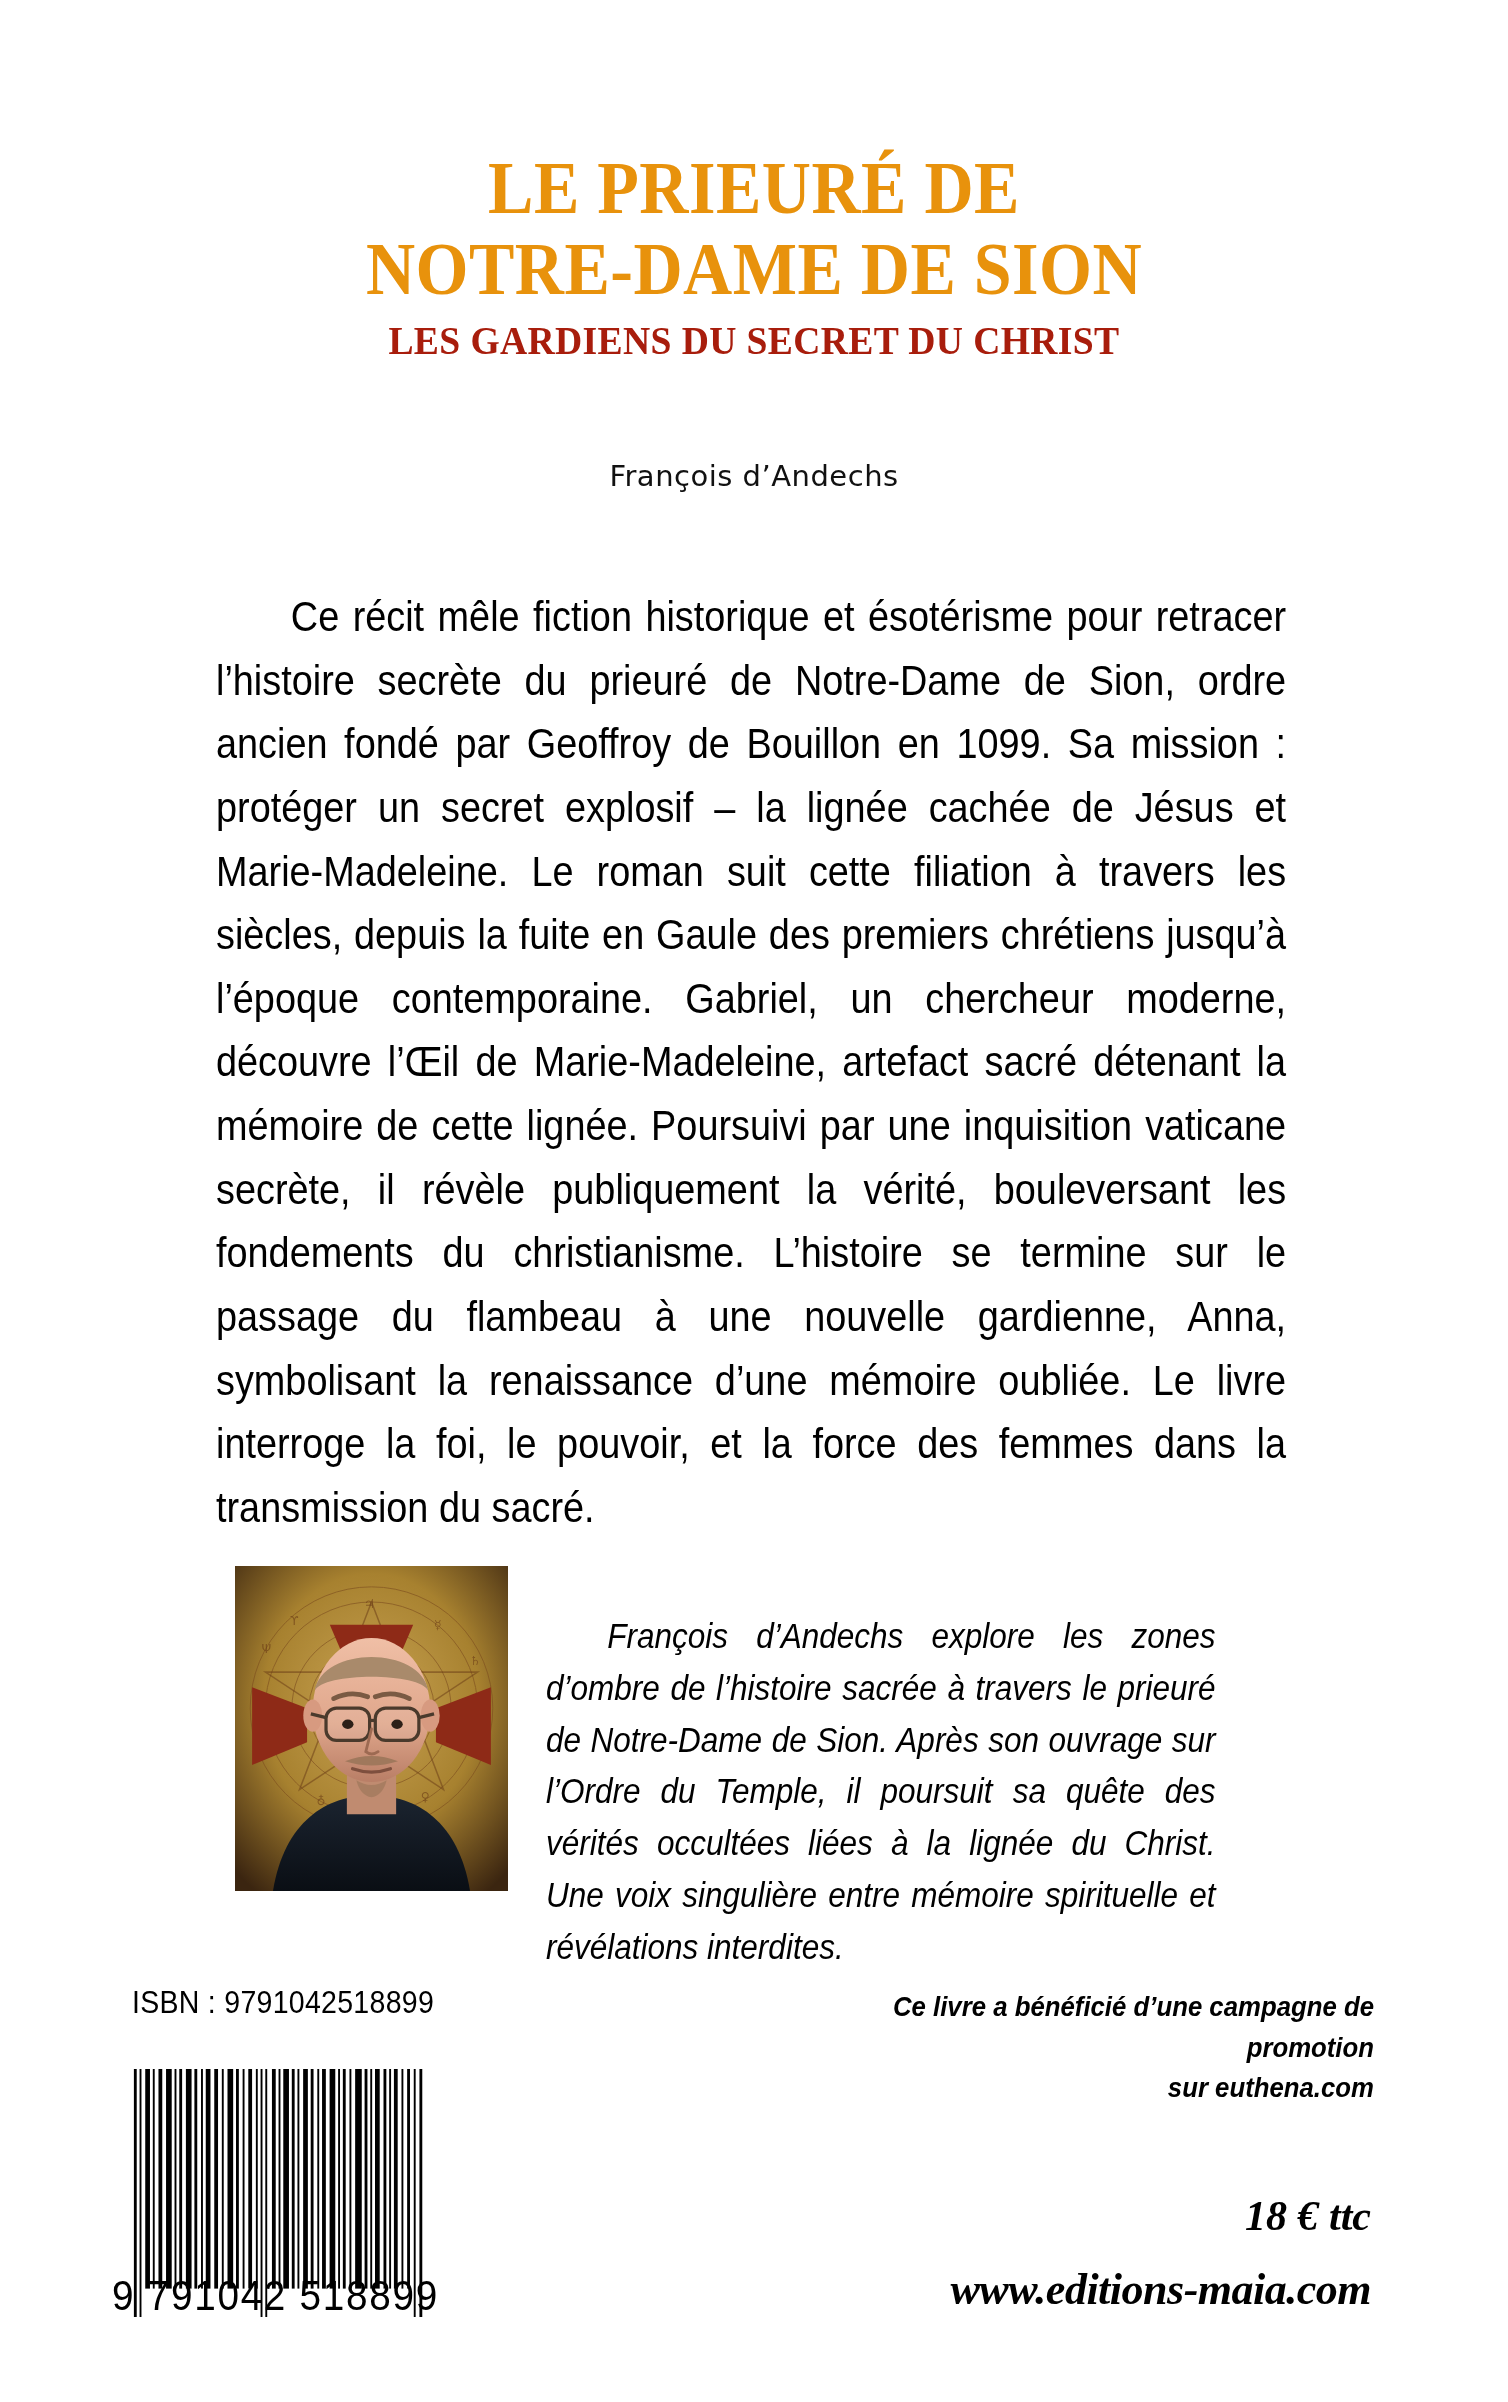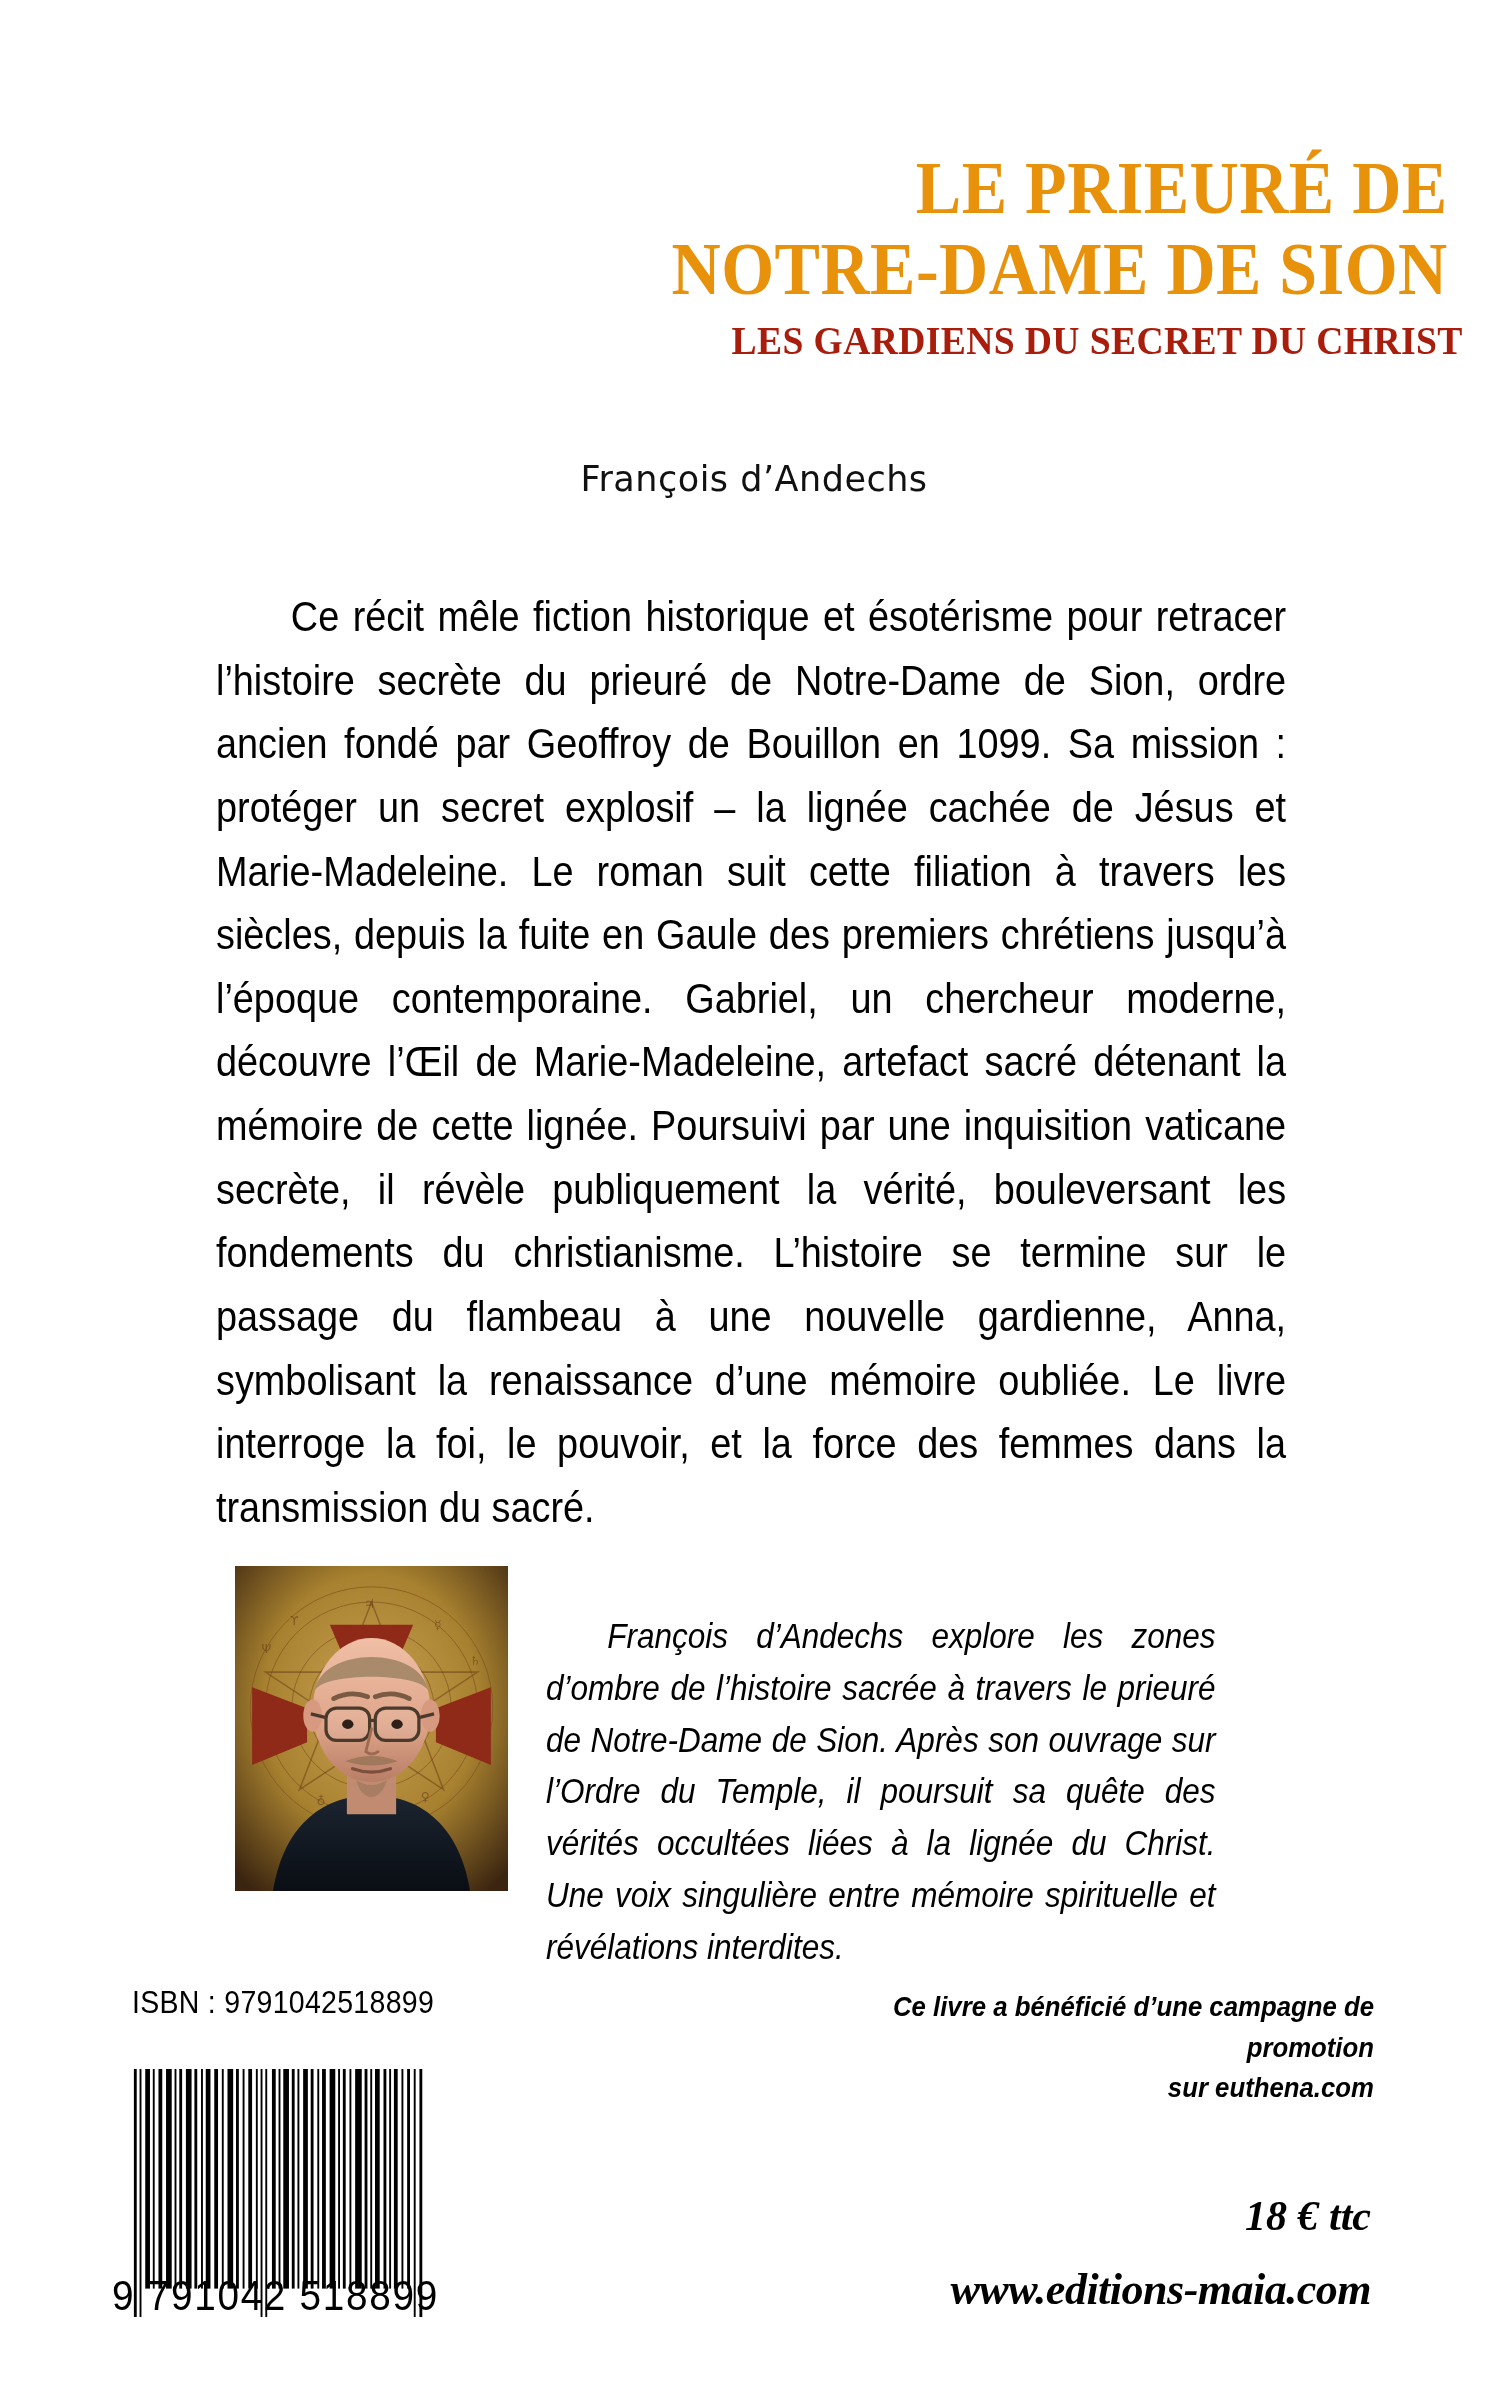--- a/index.html
+++ b/index.html
@@ -29,7 +29,7 @@
     left: 0;
     top: 151px;
     width: 1508px;
-    text-align: right;
+    text-align: center;
   }
   .title-line {
     font-family: "Liberation Serif", serif;

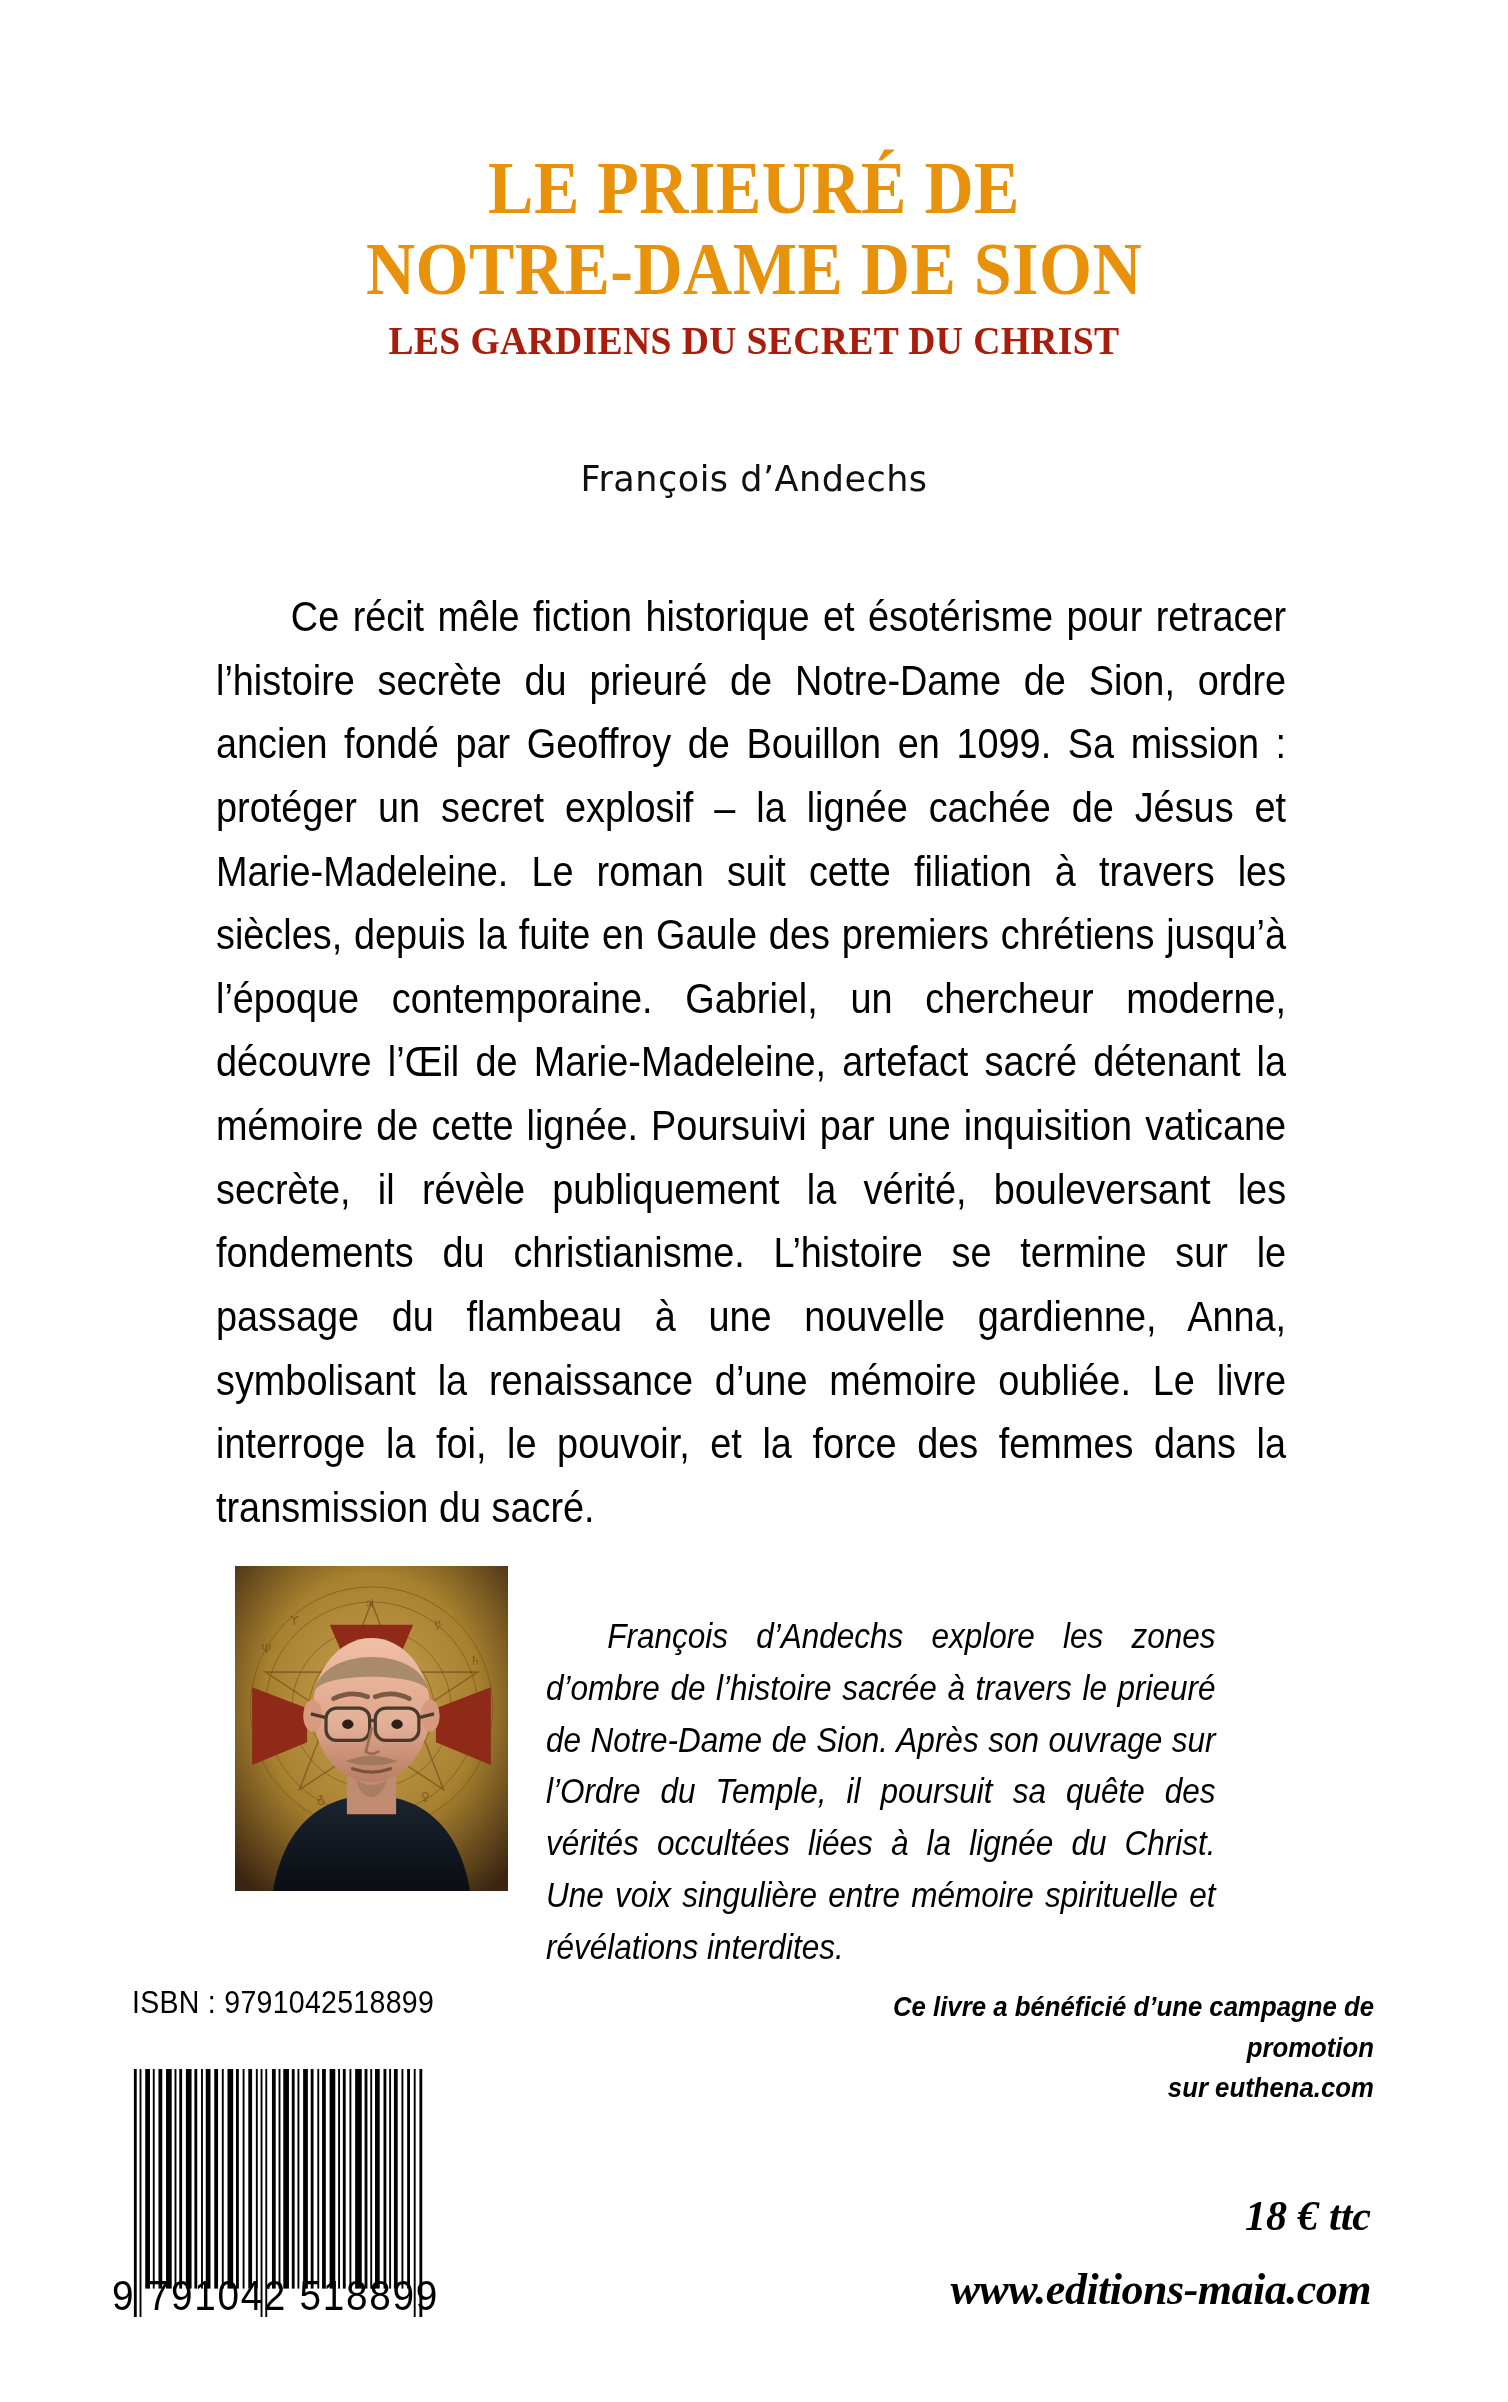--- a/index.html
+++ b/index.html
@@ -67,7 +67,7 @@
     width: 1508px;
     text-align: center;
     font-family: "DejaVu Sans", sans-serif;
-    font-size: 35px;
+    font-size: 29px;
     font-weight: 400;
     color: #111111;
     letter-spacing: 0.5px;

